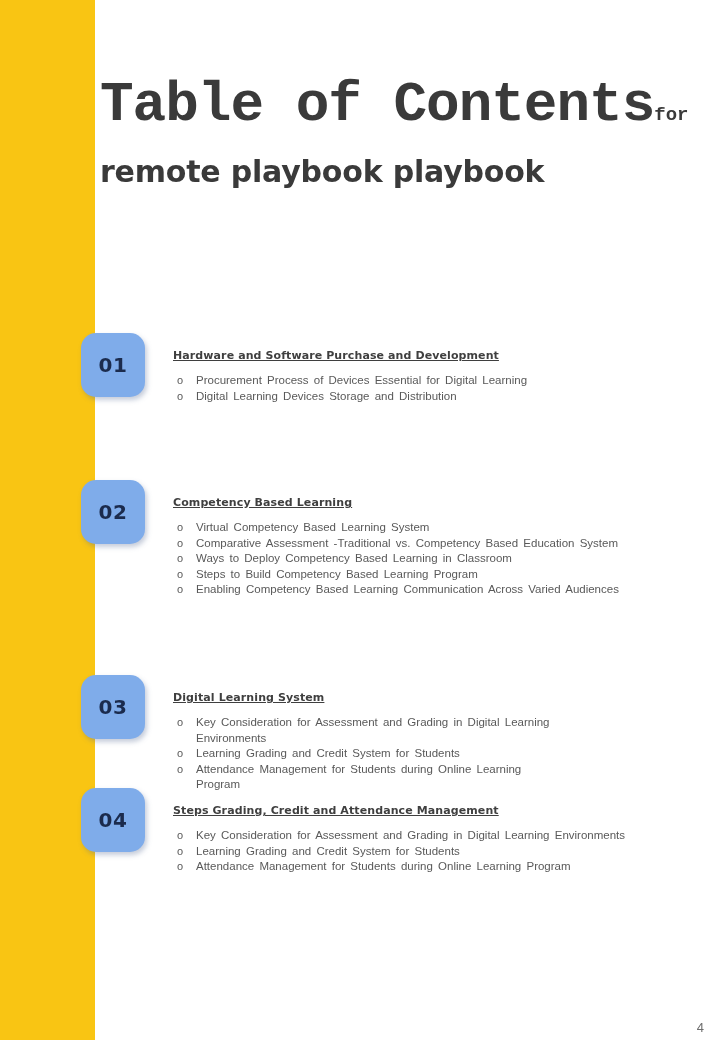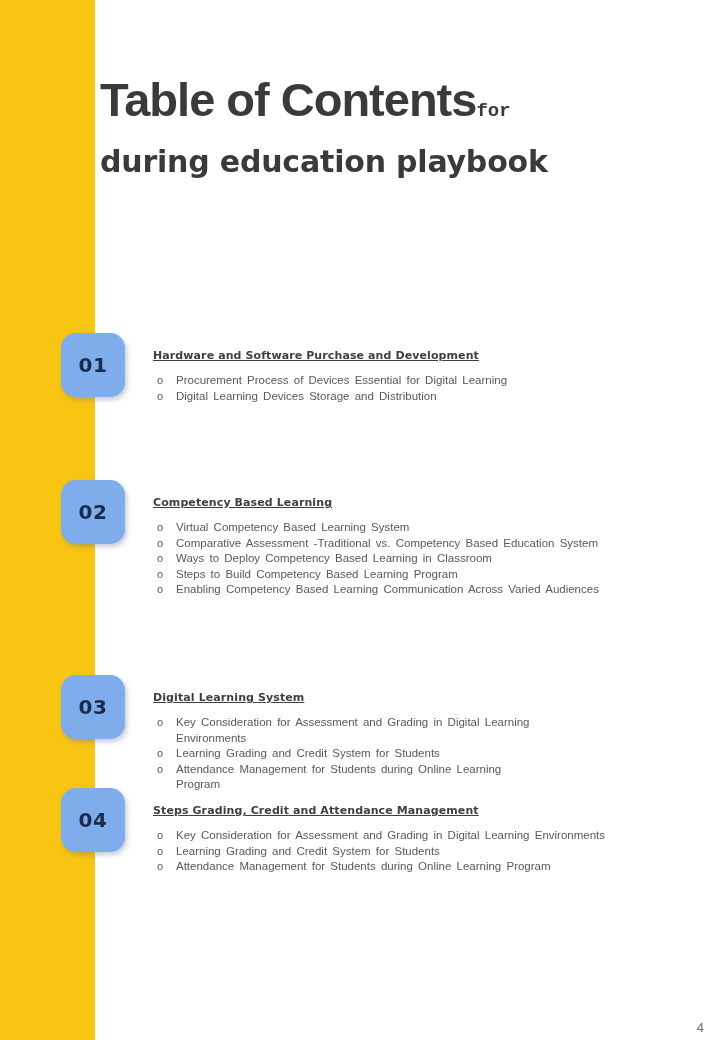--- a/index.html
+++ b/index.html
@@ -34,9 +34,9 @@
     white-space: nowrap;
   }
   .title-main {
-    font-family: Liberation Sans, sans-serif;
-    font-weight: bold;
-    font-size: 47px;
+    font-family: Liberation Mono, monospace;
+    font-weight: bold;
+    font-size: 56px;
     letter-spacing: -1px;
     color: var(--title-text);
     line-height: 1.12;

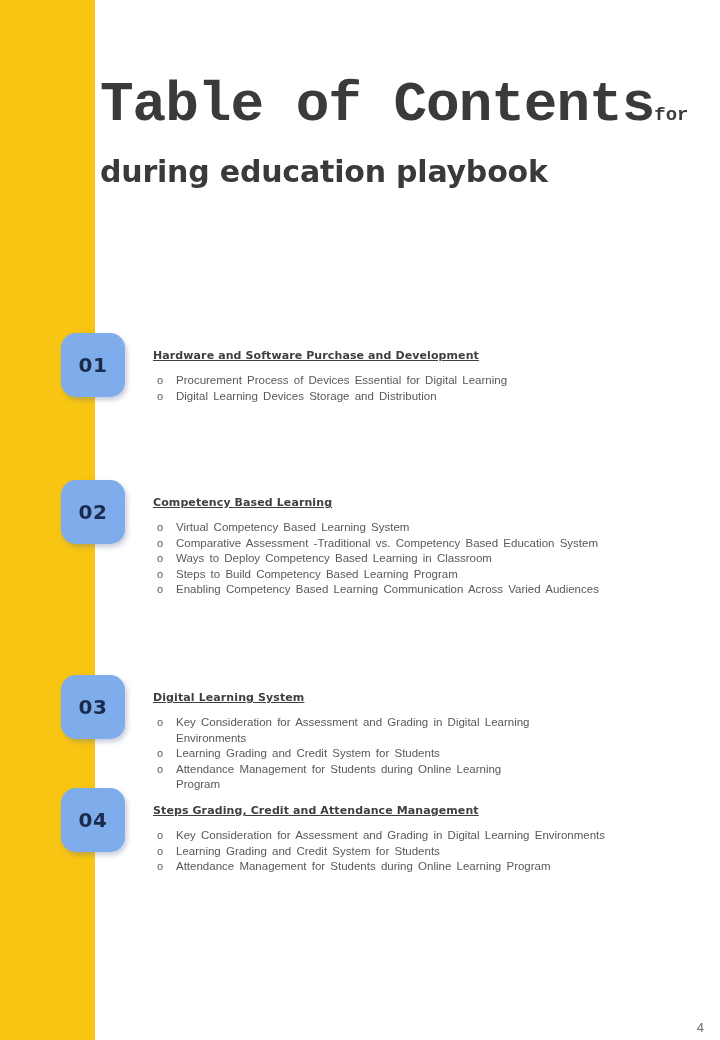--- a/index.html
+++ b/index.html
@@ -148,7 +148,7 @@
       <span class="title-main">Table of Contents</span>
       <span class="title-for">for</span>
     </div>
-    <div class="title-line2">during education playbook</div>
+    <div class="title-line2">remote playbook playbook</div>
   </header>
 
   <main class="sections-layer">

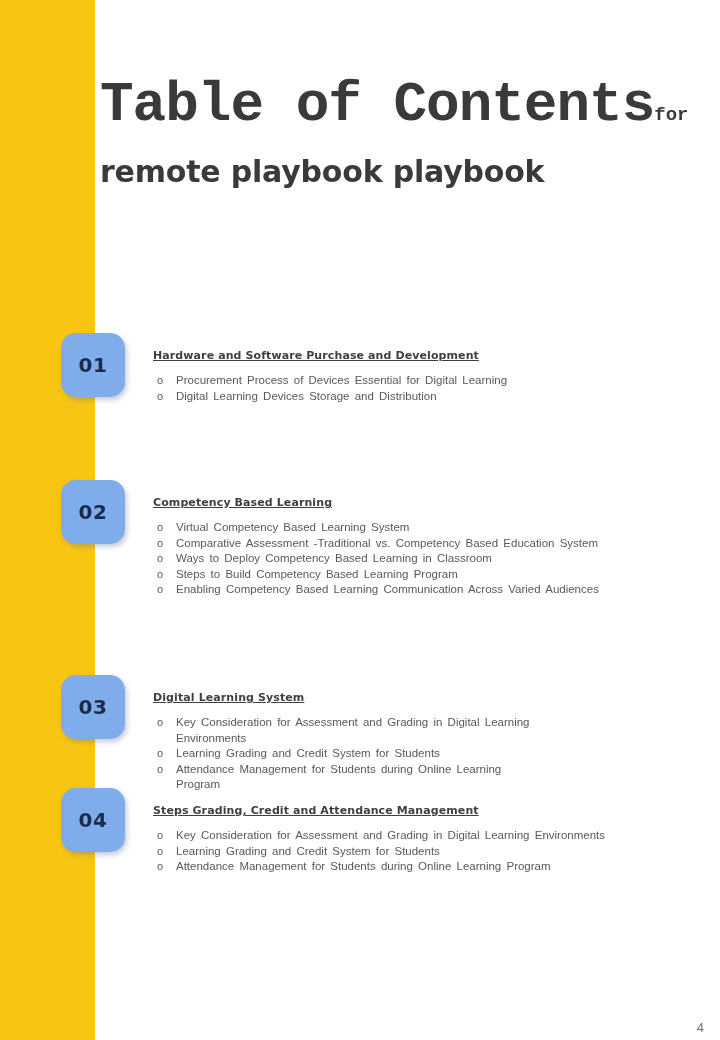--- a/index.html
+++ b/index.html
@@ -59,6 +59,7 @@
   .sections-layer {
     position: absolute;
     inset: 0;
+    margin-left: 20px;
   }
   .toc-section {
     position: absolute;

